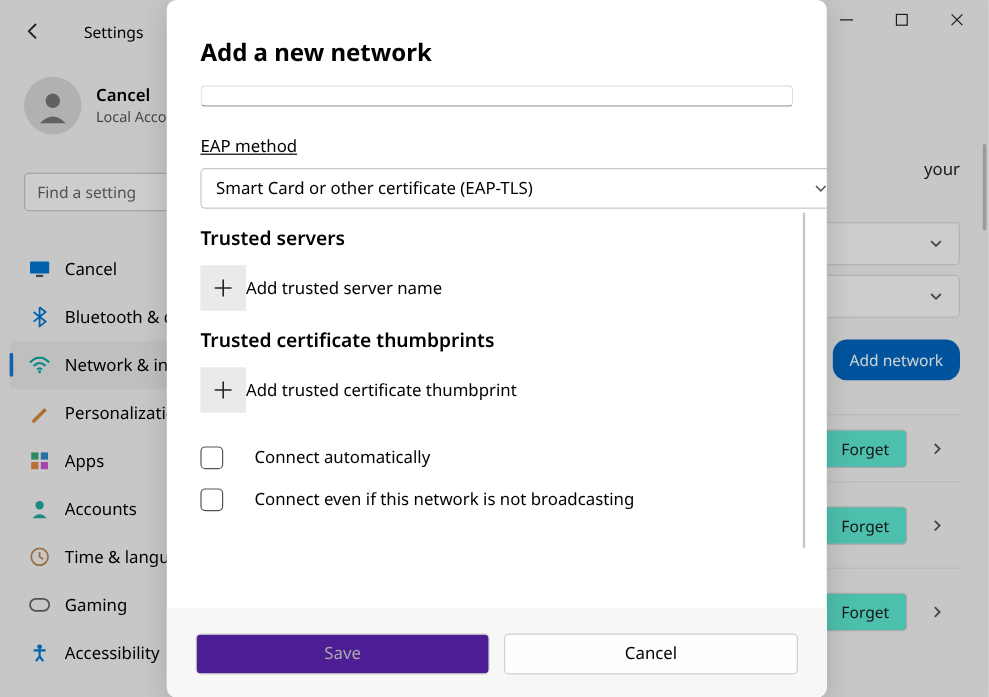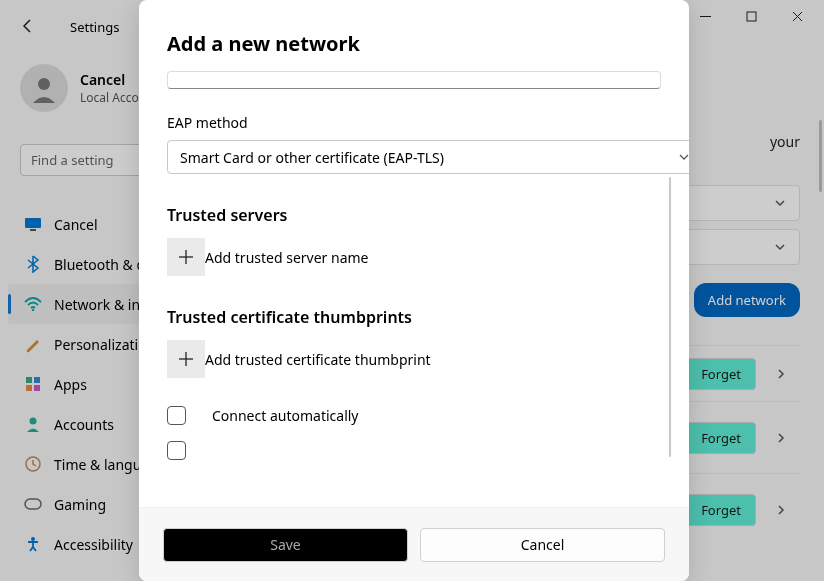--- a/index.html
+++ b/index.html
@@ -40,7 +40,7 @@
   .dialog-title { font-size: 20px; font-weight: 700; }
   .dialog-body { flex: 1; overflow: hidden; padding: 0 28px; position: relative; }
   .ghost-field { height: 18px; border: 1px solid #dcdcdc; border-bottom: 1.5px solid #888; border-radius: 4px; margin-top: 4px; }
-  .field-label { font-size: 14px; margin-top: 24px; }
+  .field-label { font-size: 14px; margin-top: 24px; text-decoration: underline; }
   .dropdown { height: 34px; border: 1px solid #c8c8c8; border-radius: 4px; margin-top: 8px; display: flex; align-items: center; justify-content: space-between; padding: 0 12px; font-size: 14px; width: 536px; }
   .section-h { font-size: 16px; font-weight: 600; margin-top: 30px; }
   .add-row { display: flex; align-items: center; margin-top: 12px; }

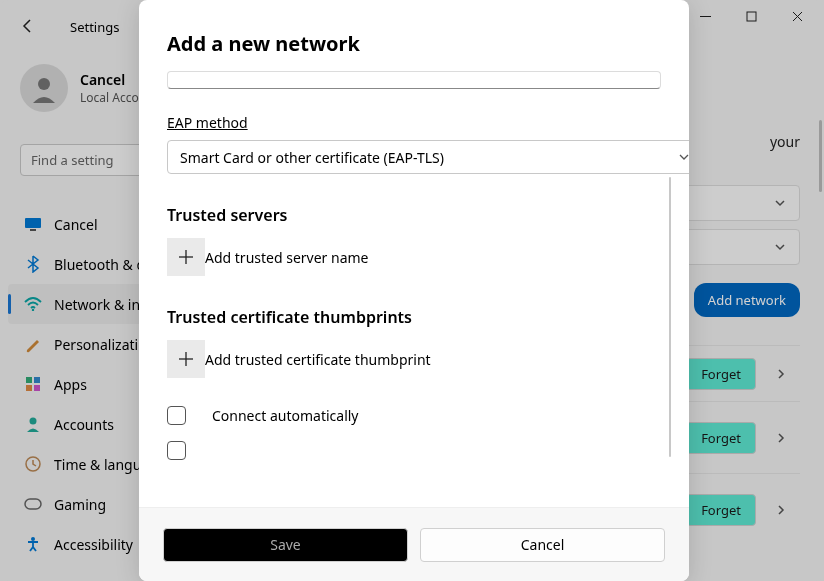--- a/index.html
+++ b/index.html
@@ -42,7 +42,7 @@
   .ghost-field { height: 18px; border: 1px solid #dcdcdc; border-bottom: 1.5px solid #888; border-radius: 4px; margin-top: 4px; }
   .field-label { font-size: 14px; margin-top: 24px; text-decoration: underline; }
   .dropdown { height: 34px; border: 1px solid #c8c8c8; border-radius: 4px; margin-top: 8px; display: flex; align-items: center; justify-content: space-between; padding: 0 12px; font-size: 14px; width: 536px; }
-  .section-h { font-size: 16px; font-weight: 600; margin-top: 30px; }
+  .section-h { font-size: 16px; font-weight: 600; margin-top: 13px; }
   .add-row { display: flex; align-items: center; margin-top: 12px; }
   .add-btn { width: 38px; height: 38px; background: #eaeaea; display: flex; align-items: center; justify-content: center; }
   .add-text { font-size: 14px; }

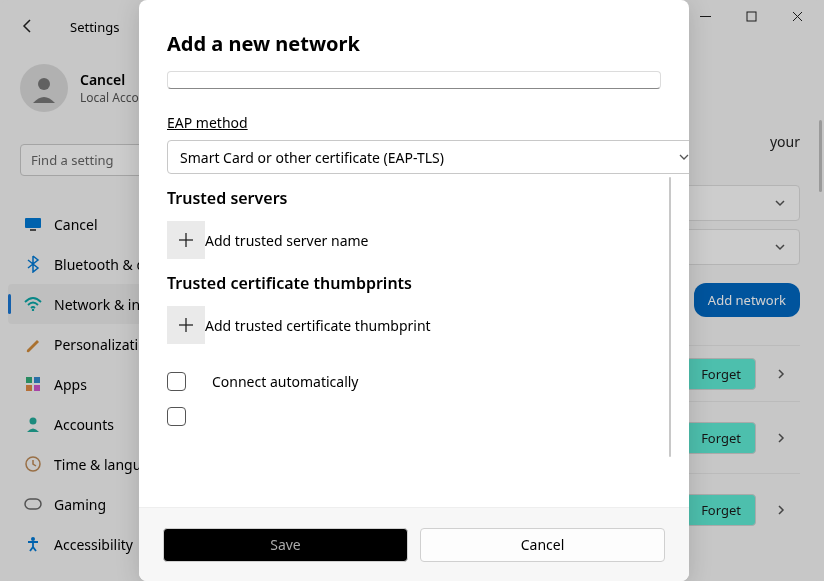--- a/index.html
+++ b/index.html
@@ -272,6 +272,7 @@
     </div>
     <div class="check-row">
       <div class="checkbox"></div>
+      <span>Connect even if this network is not broadcasting</span>
     </div>
 
     <div class="inner-scroll"></div>

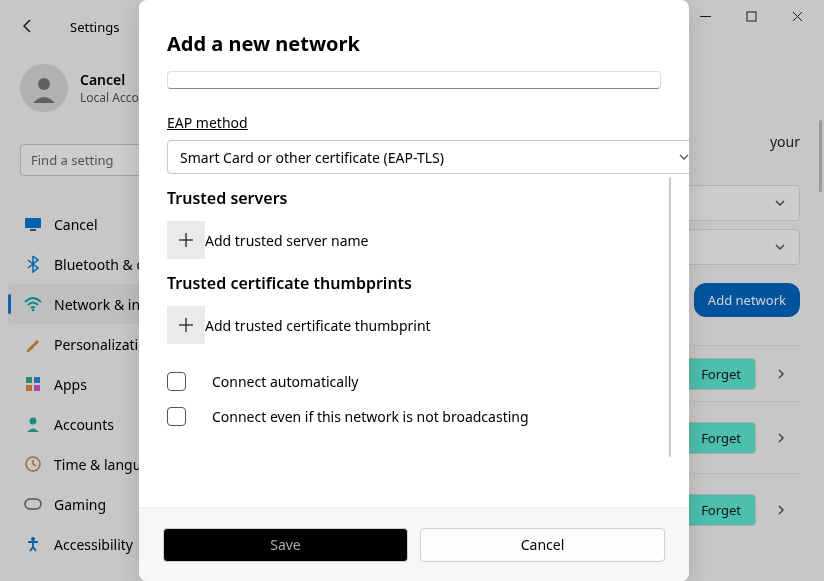--- a/index.html
+++ b/index.html
@@ -50,7 +50,7 @@
   .checkbox { width: 19px; height: 19px; border: 1.5px solid #555; border-radius: 4px; flex: none; }
   .dialog-foot { height: 74px; border-top: 1px solid #eee; background: #f7f7f7; display: flex; align-items: center; justify-content: center; gap: 12px; padding: 0 24px; border-radius: 0 0 8px 8px; }
   .dlg-btn { flex: 1; height: 34px; border: 1px solid #d0d0d0; background: #fdfdfd; border-radius: 4px; font-size: 14px; display: flex; align-items: center; justify-content: center; }
-  .dlg-btn.disabled { color: #aaa; background: #000000; text-align: center; }
+  .dlg-btn.disabled { color: #aaa; background: #4c1d95; text-align: center; }
 
   .inner-scroll { position: absolute; top: 110px; right: 18px; width: 2px; height: 280px; background: #c8c8c8; border-radius: 2px; }
   .right-scroll { position: absolute; top: 120px; right: 2px; width: 3px; height: 72px; background: #bcbcbc; border-radius: 2px; }

